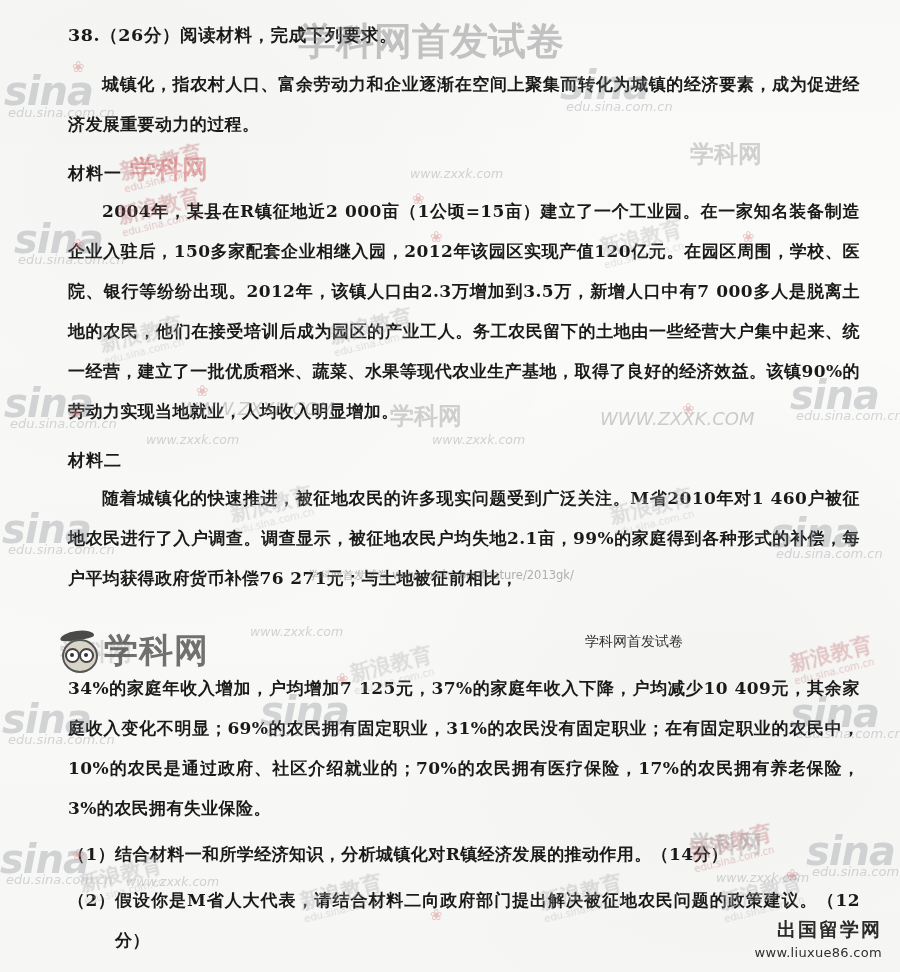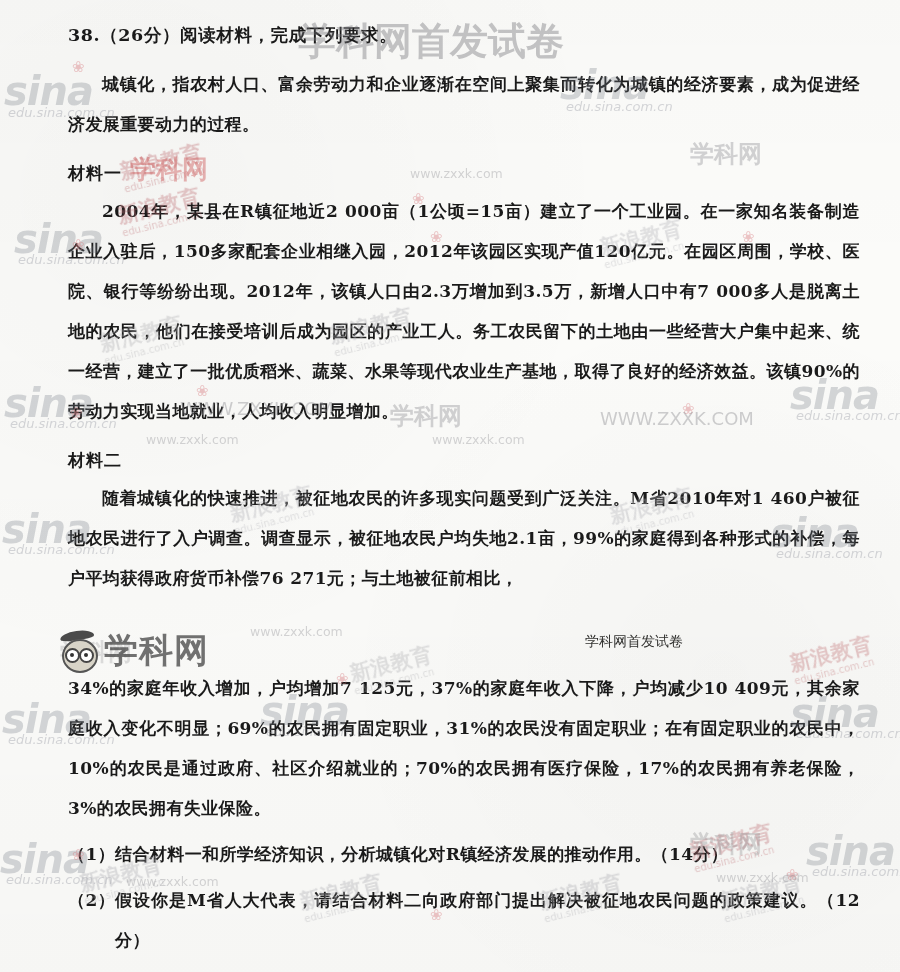--- a/index.html
+++ b/index.html
@@ -108,6 +108,7 @@
     color: rgba(150,150,155,0.40);
     font-size: 12.5px;
     font-family: "DejaVu Sans", "Liberation Sans", sans-serif;
+    font-style: italic;
   }
   .wm-xueke-red {
     color: rgba(200,70,70,0.40);

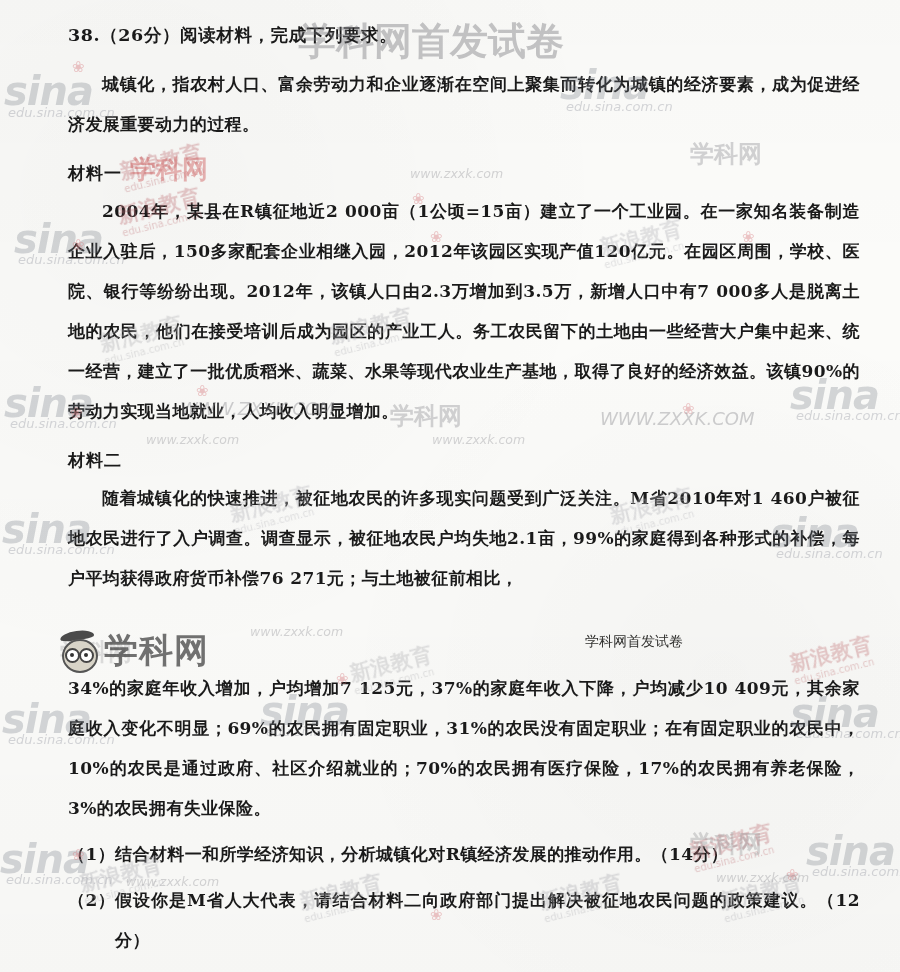--- a/index.html
+++ b/index.html
@@ -345,6 +345,7 @@
 
   <div class="wm blur" style="left:298px; top:16px; font-size:38px; font-weight:700; color:rgba(120,120,125,0.42); font-family:'DejaVu Sans','Liberation Sans',sans-serif;">学科网首发试卷</div>
 
+  <div class="inline-url blur" style="left:308px; top:568px;">学科网首发试卷  www.zxxk.com/feature/2013gk/</div>
 
   <div class="doc-body">
 

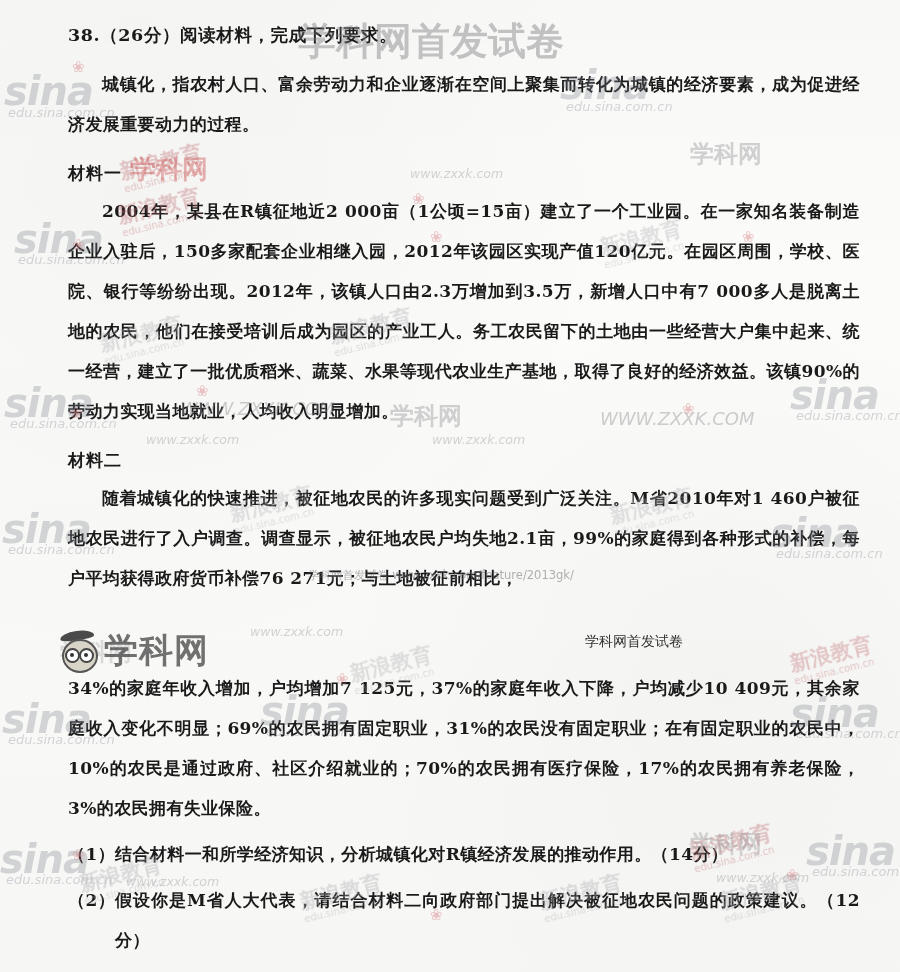--- a/index.html
+++ b/index.html
@@ -393,6 +393,10 @@
     <div class="l1">学科网首发试卷</div>
   </div>
 
+  <div class="liuxue">
+    <div class="t1">出国留学网</div>
+    <div class="t2">www.liuxue86.com</div>
+  </div>
 
 </div>
 

